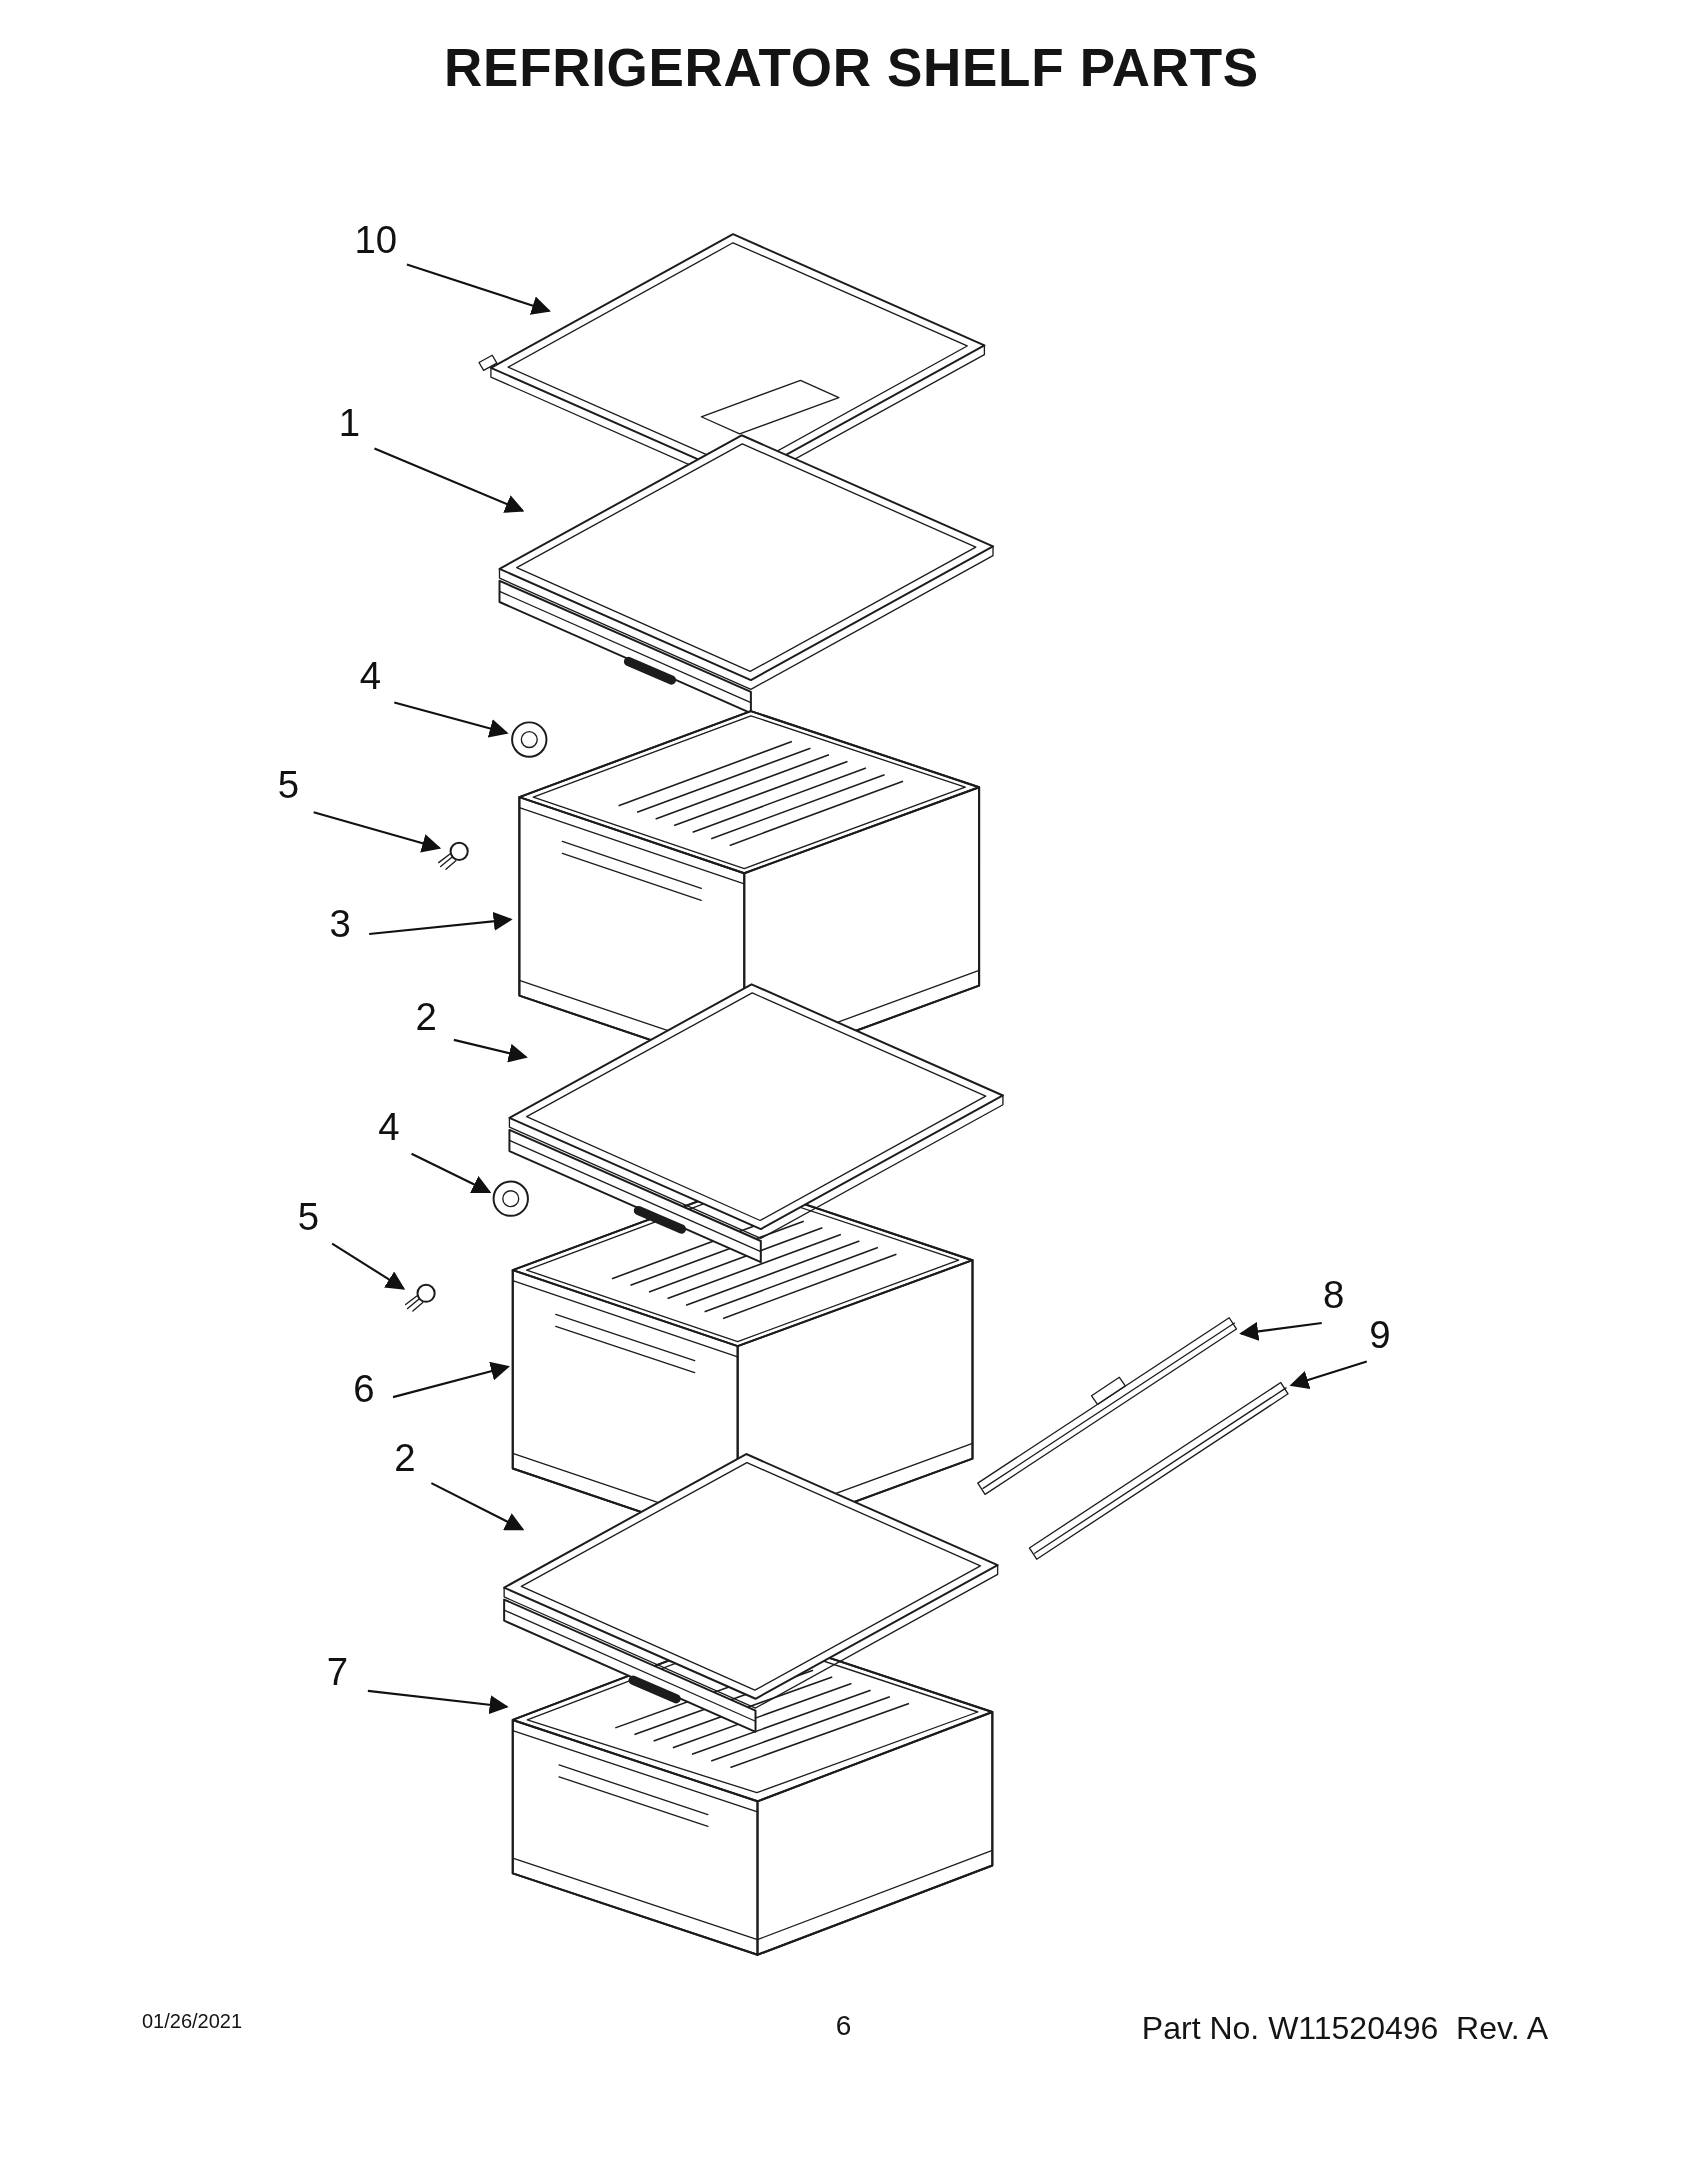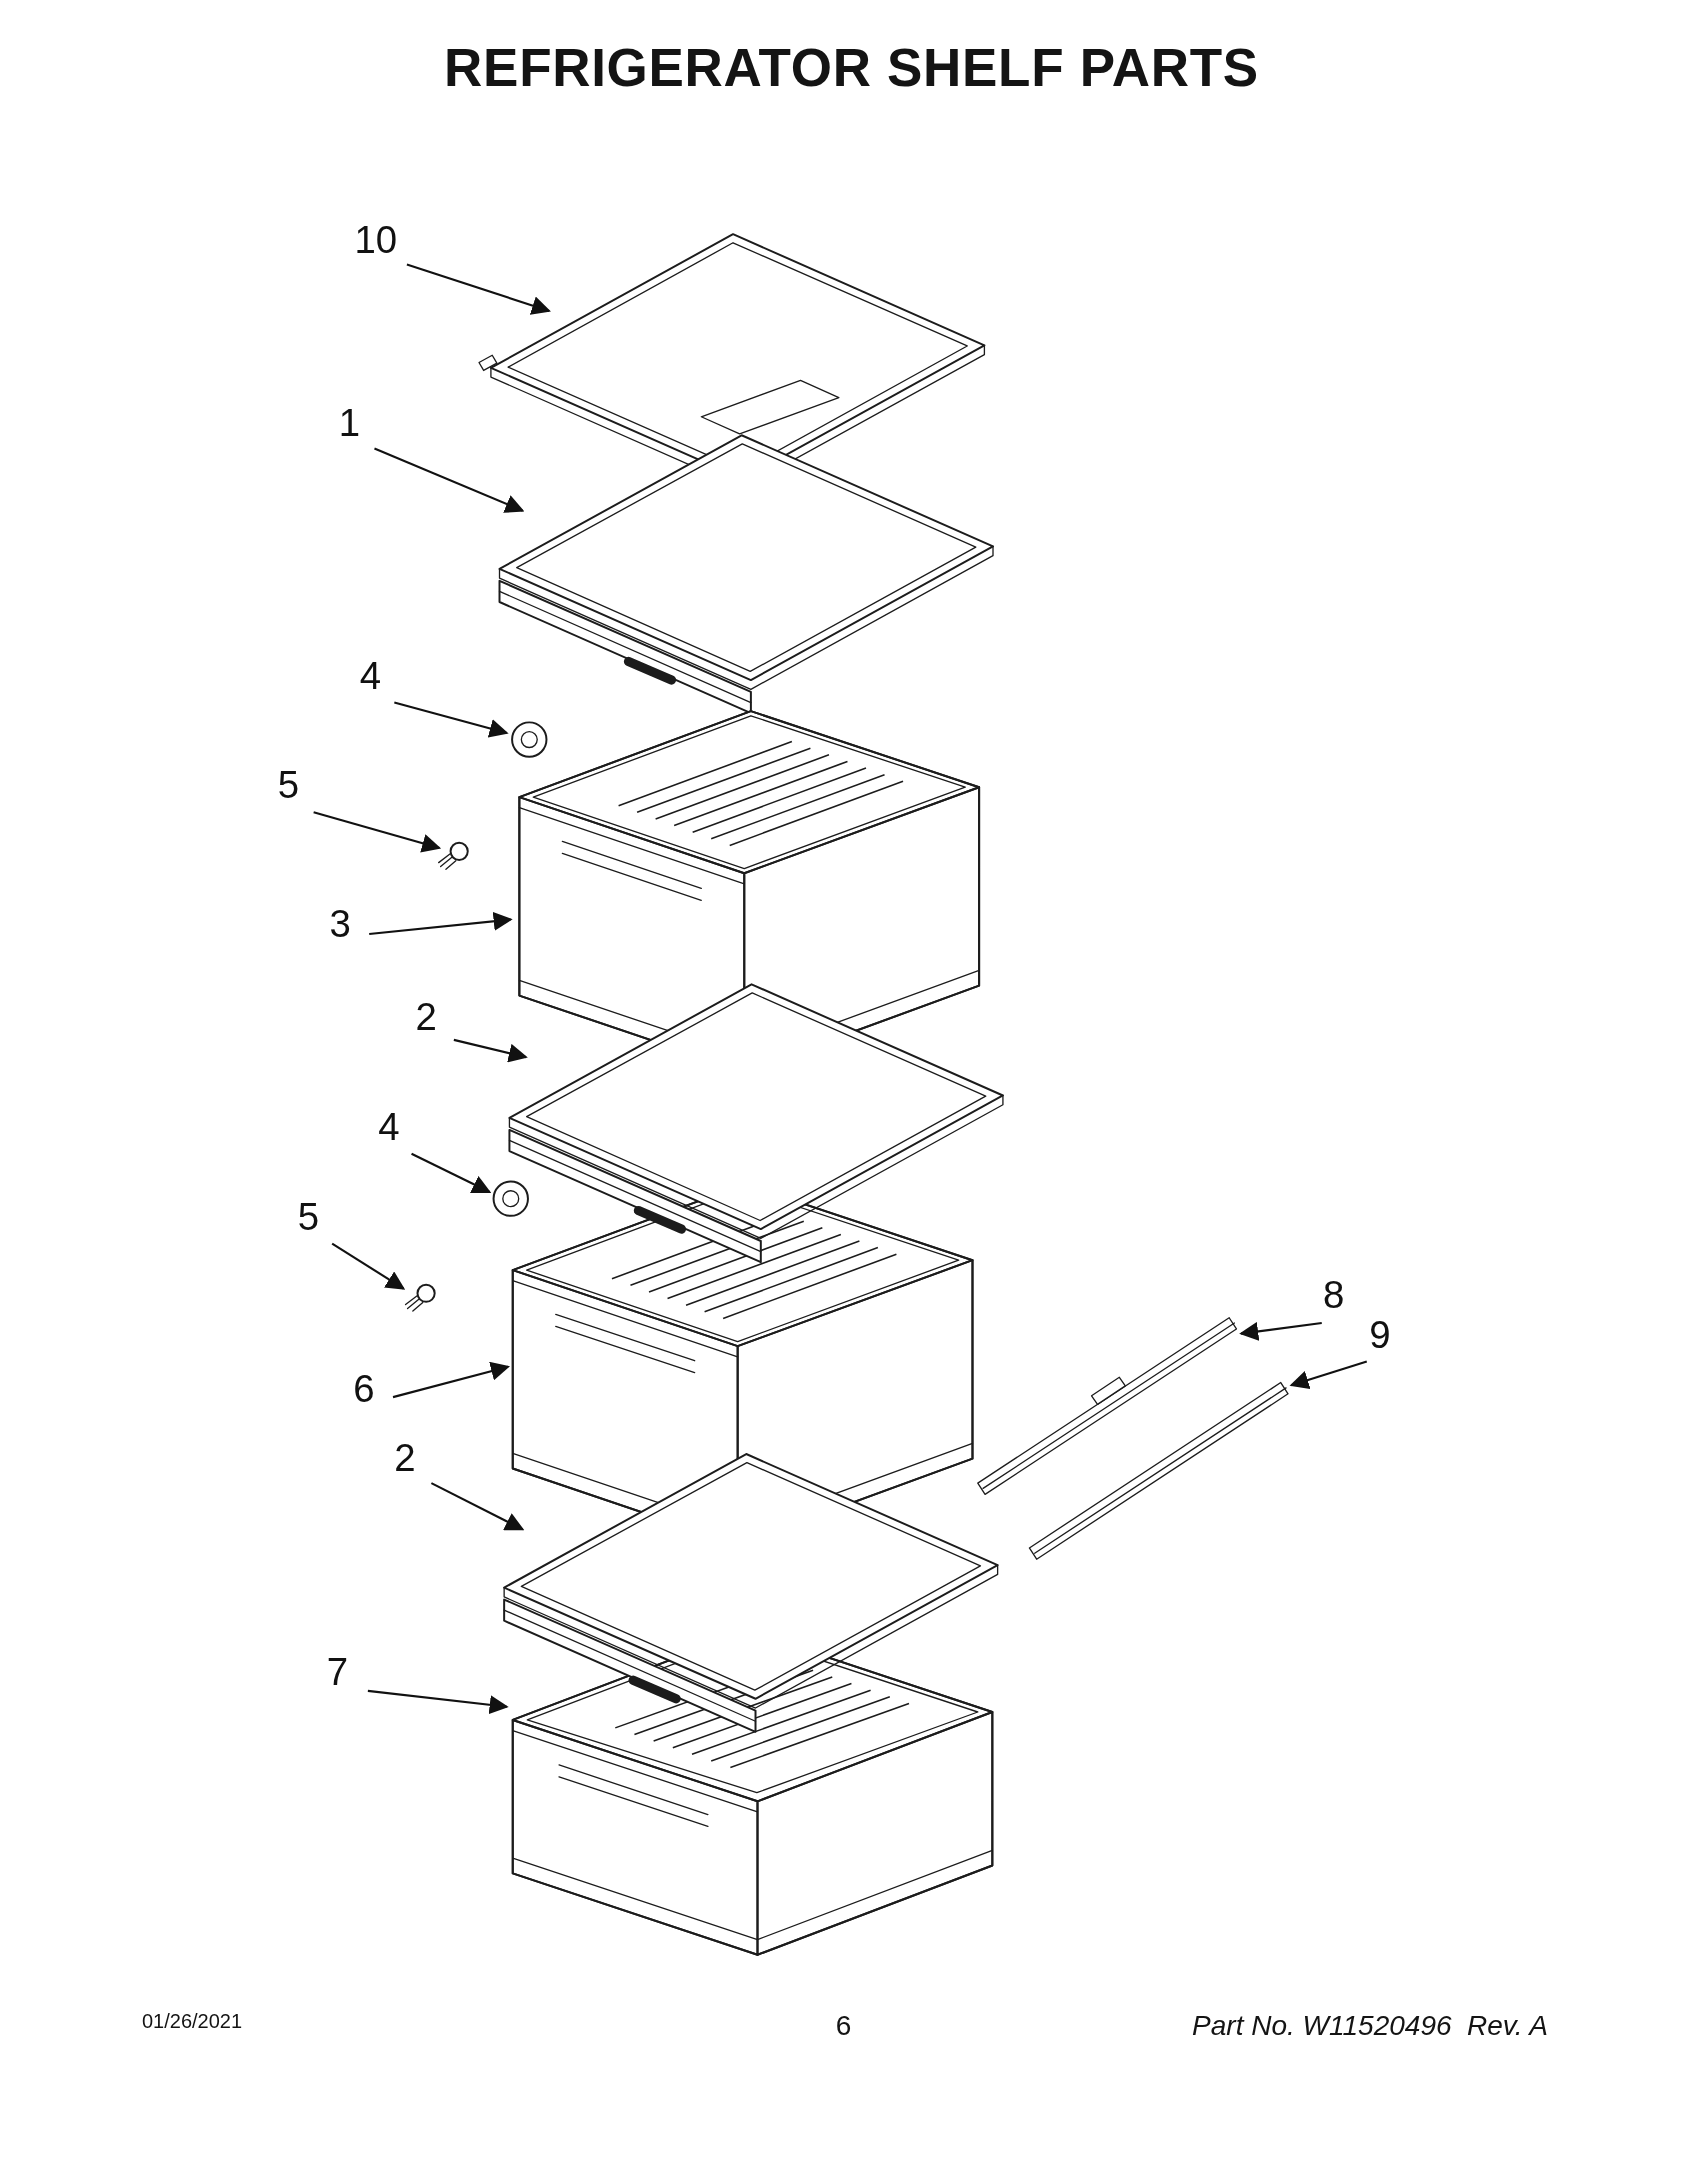--- a/index.html
+++ b/index.html
@@ -16,7 +16,7 @@
   }
   .footer-date { position:absolute; left:142px; top:2010px; font-size:20px; }
   .footer-page { position:absolute; left:0; width:100%; text-align:center; top:2010px; font-size:28px; }
-  .footer-part { position:absolute; right:139px; top:2010px; font-size:28px; white-space:pre;font-style:italic; }
+  .footer-part { position:absolute; right:139px; top:2010px; font-size:32px; white-space:pre; }
   svg.diagram { position:absolute; left:0; top:0; }
 
   .ln   { stroke:#1c1c1c; stroke-width:3; fill:none; stroke-linecap:round; stroke-linejoin:round; }

